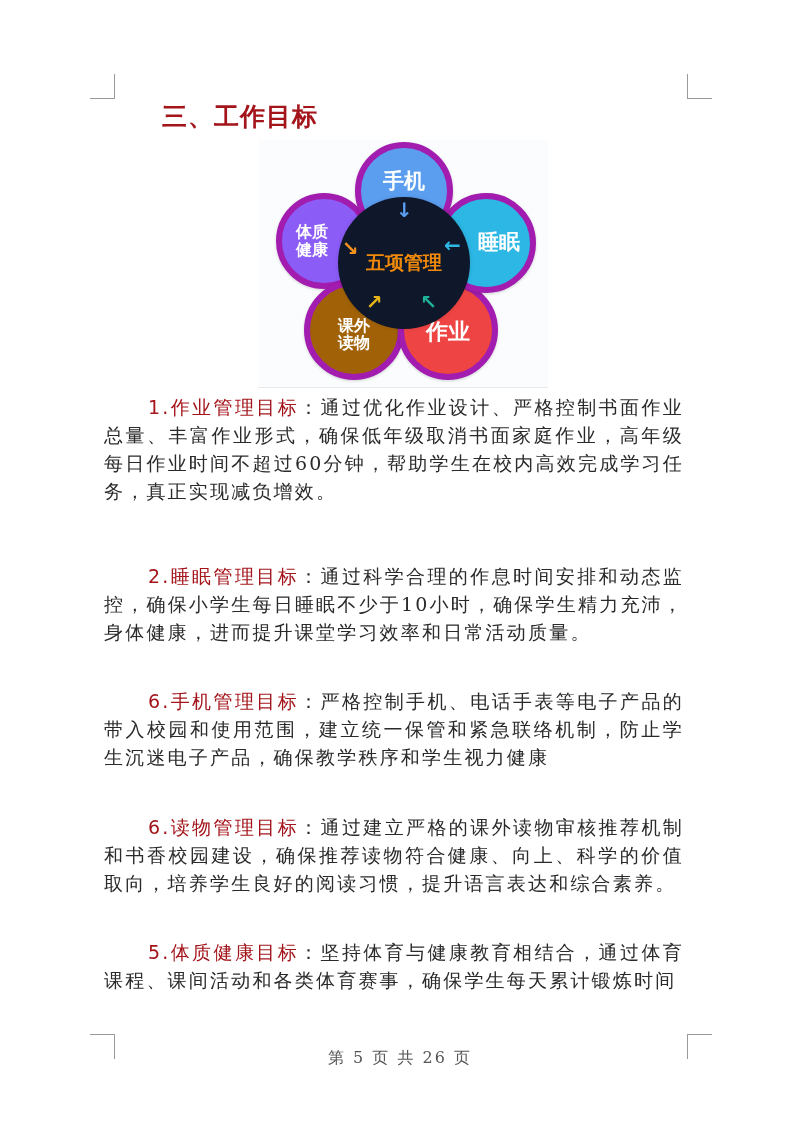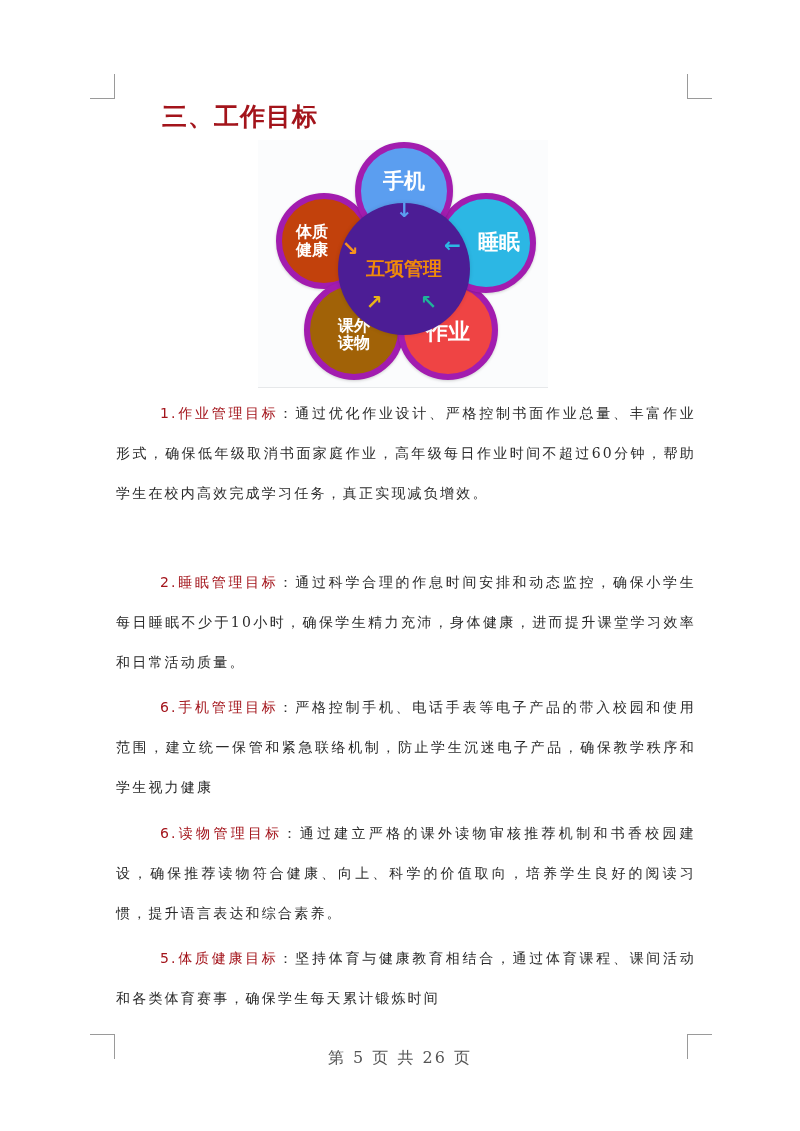--- a/index.html
+++ b/index.html
@@ -33,7 +33,7 @@
 
 <div class="diagram">
 
-  <div class="petal" style="left:18px;top:53px;width:96px;height:96px;background:#c2410c;font-size:16px;justify-content:flex-start;padding-left:14px;box-sizing:border-box;">
+  <div class="petal" style="left:18px;top:53px;width:96px;height:96px;background:#8b5cf6;font-size:16px;justify-content:flex-start;padding-left:14px;box-sizing:border-box;">
     <div style="text-align:left;">
       <div>体质</div>
       <div>健康</div>

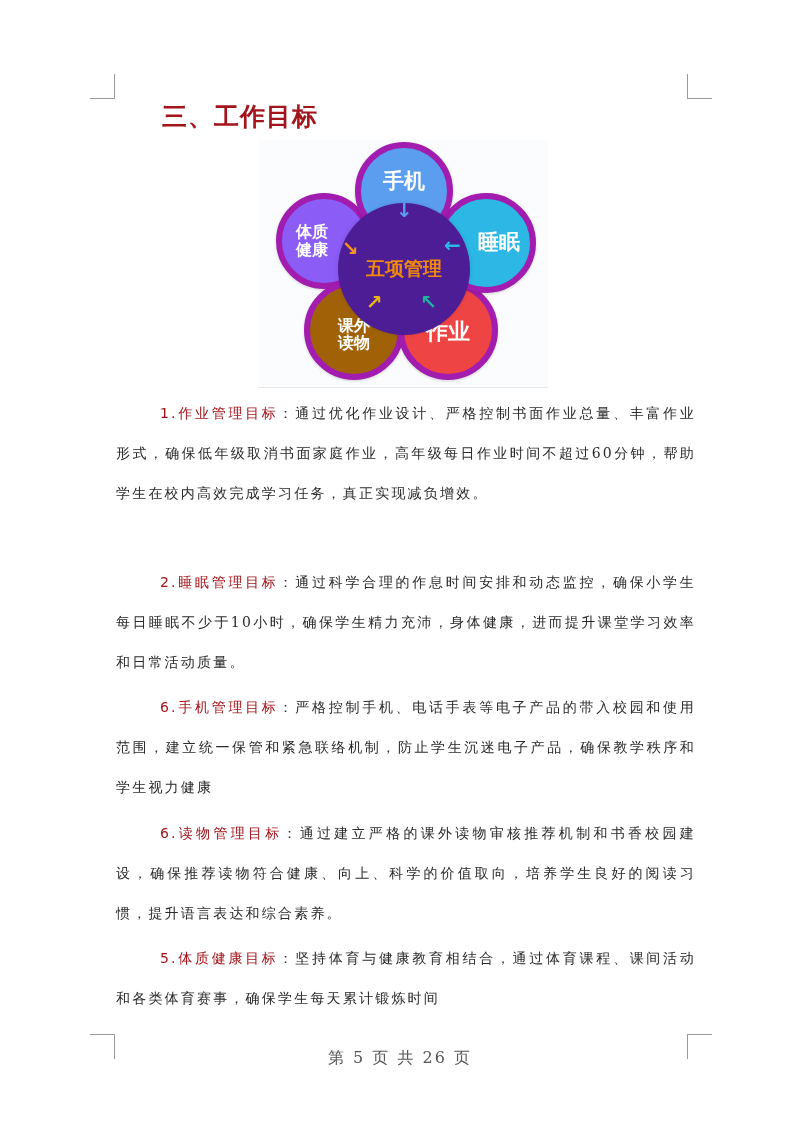--- a/index.html
+++ b/index.html
@@ -13,7 +13,7 @@
   .diagram{position:absolute;left:258px;top:140px;width:290px;height:248px;background:#fbfcfd;}
   .diagram .baseline{position:absolute;left:0;bottom:0;width:100%;height:1px;background:#e6e8ea;}
   .petal{position:absolute;border-radius:50%;border:6px solid #a21caf;box-shadow:0 1px 3px rgba(0,0,0,0.18);display:flex;align-items:center;justify-content:center;color:#fff;font-weight:bold;font-family:"DejaVu Sans",sans-serif;text-align:center;line-height:1.1;}
-  .center{position:absolute;left:80px;top:63px;width:132px;height:132px;border-radius:50%;background:#4c1d95;box-shadow:0 0 4px rgba(0,0,0,0.12);display:flex;align-items:center;justify-content:center;z-index:5;}
+  .center{position:absolute;left:80px;top:57px;width:132px;height:132px;border-radius:50%;background:#0f172a;box-shadow:0 0 4px rgba(0,0,0,0.12);display:flex;align-items:center;justify-content:center;z-index:5;}
   .center span{color:#f08a0a;font-weight:bold;font-size:19px;font-family:"DejaVu Sans",sans-serif;letter-spacing:0px;}
   .arrow{position:absolute;z-index:6;font-family:"DejaVu Sans",sans-serif;font-weight:bold;font-size:20px;line-height:1;}
   .para{position:absolute;left:116px;width:580px;font-size:14px;line-height:40px;letter-spacing:2.2px;text-align:justify;color:#2a2a2a;}

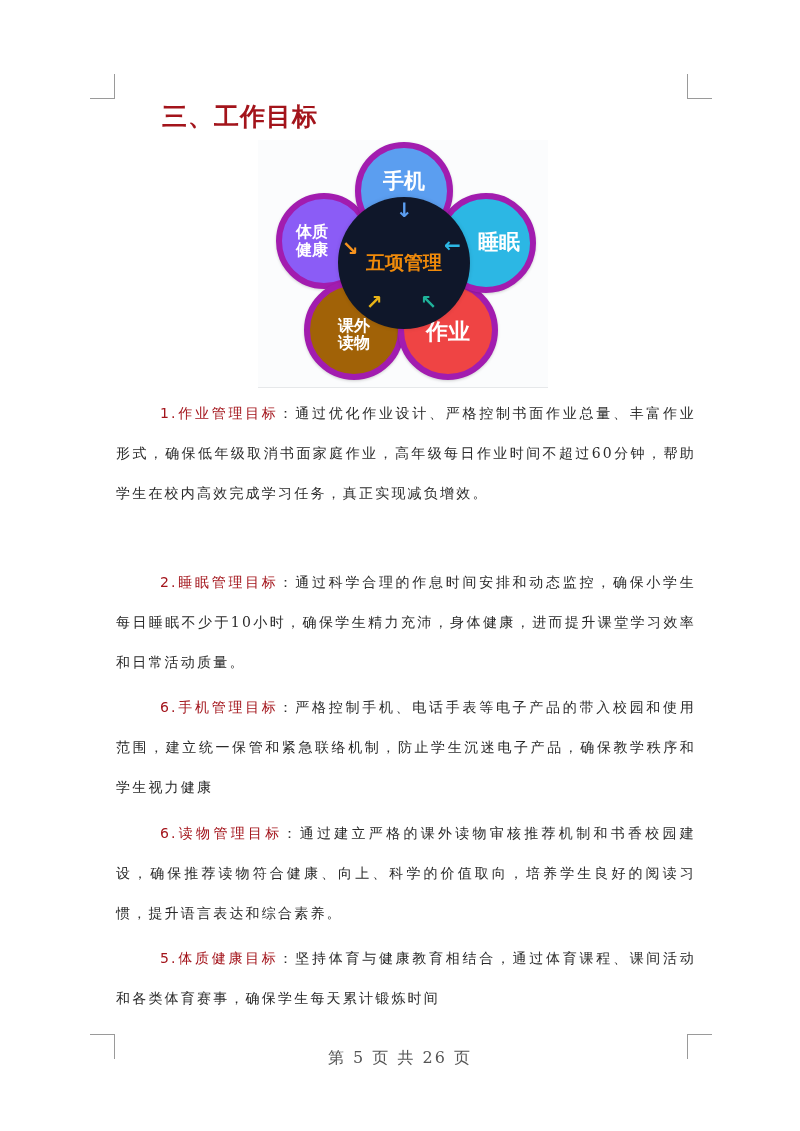--- a/index.html
+++ b/index.html
@@ -16,7 +16,7 @@
   .center{position:absolute;left:80px;top:57px;width:132px;height:132px;border-radius:50%;background:#0f172a;box-shadow:0 0 4px rgba(0,0,0,0.12);display:flex;align-items:center;justify-content:center;z-index:5;}
   .center span{color:#f08a0a;font-weight:bold;font-size:19px;font-family:"DejaVu Sans",sans-serif;letter-spacing:0px;}
   .arrow{position:absolute;z-index:6;font-family:"DejaVu Sans",sans-serif;font-weight:bold;font-size:20px;line-height:1;}
-  .para{position:absolute;left:116px;width:580px;font-size:14px;line-height:40px;letter-spacing:2.2px;text-align:justify;color:#2a2a2a;}
+  .para{position:absolute;left:104px;width:580px;font-size:19px;line-height:28px;letter-spacing:2.2px;text-align:justify;color:#2a2a2a;}
   .para .lbl{color:#a3141b;font-family:"DejaVu Sans",sans-serif;}
   .para .indent{display:inline-block;width:44px;}
   .footer{position:absolute;left:0;width:800px;top:1048px;text-align:center;font-size:16px;color:#555;letter-spacing:2px;}

